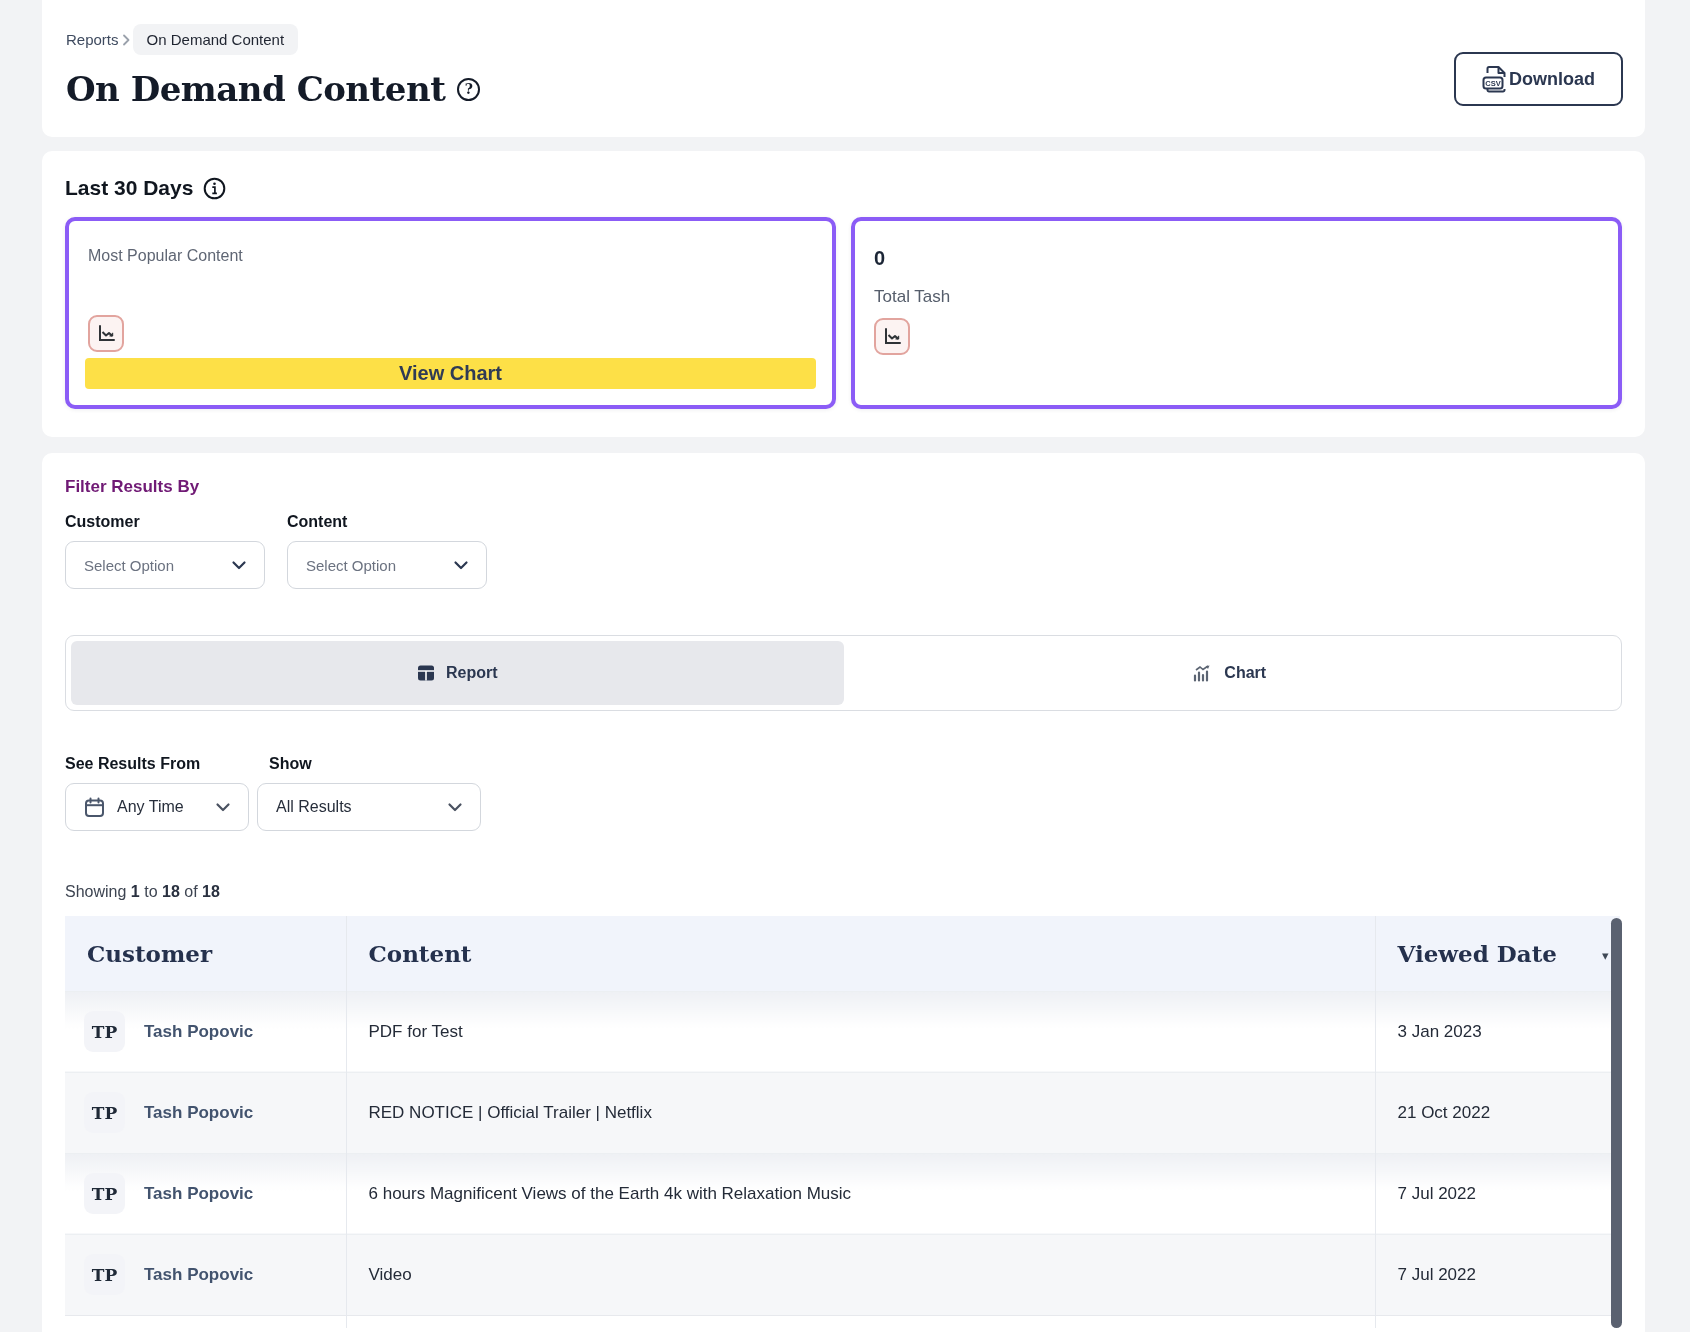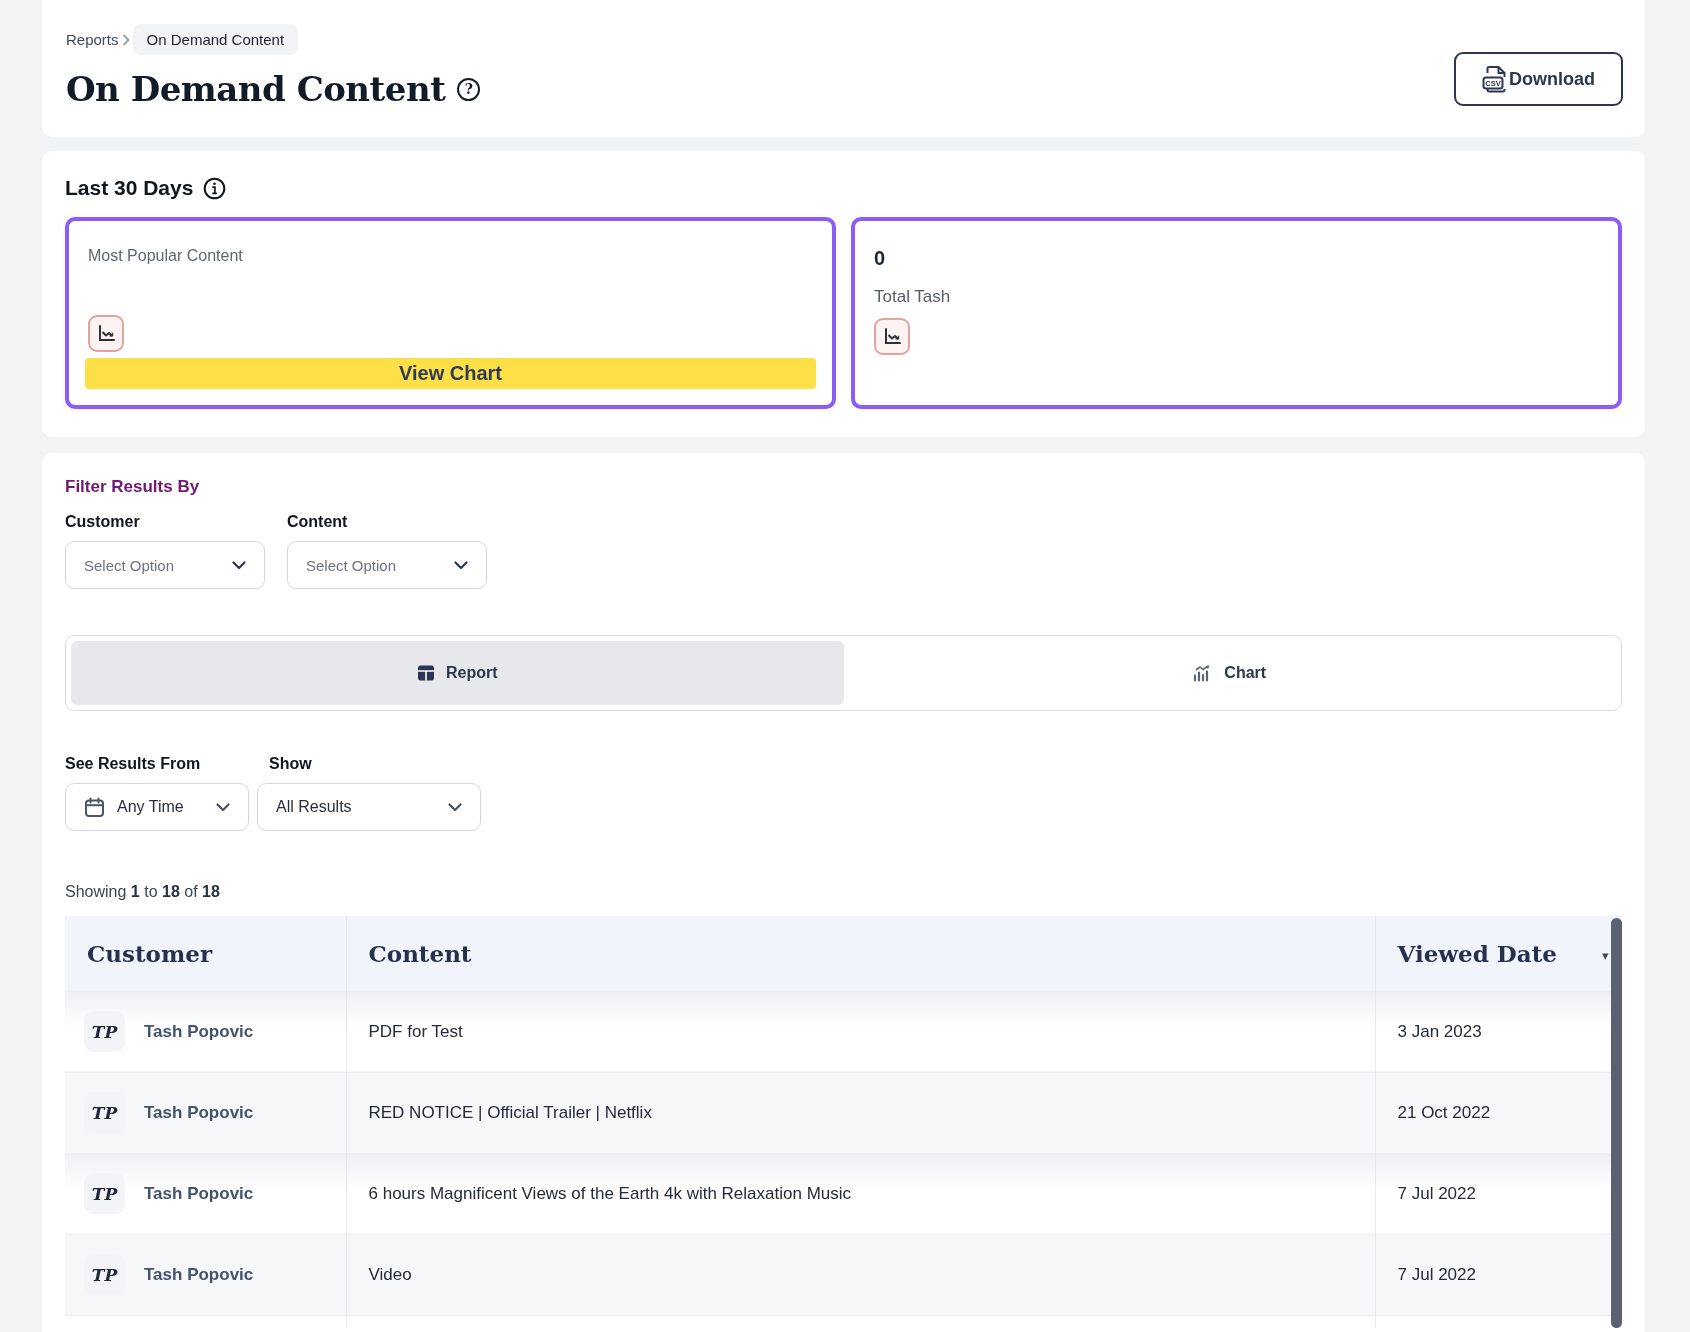--- a/index.html
+++ b/index.html
@@ -142,7 +142,7 @@
   .avatar {
     width:41px; height:41px; border-radius:9px; background:#f3f4f8;
     display:flex; align-items:center; justify-content:center;
-    font-family:"DejaVu Serif", serif; font-weight:bold; font-size:17px; color:#1f2937;font-style:italic;
+    font-family:"DejaVu Serif", serif; font-weight:bold; font-size:17px; color:#1f2937;
   }
   .customer-link { font-weight:bold; color:#42536e; cursor:pointer; }
   .v-scrollbar {

